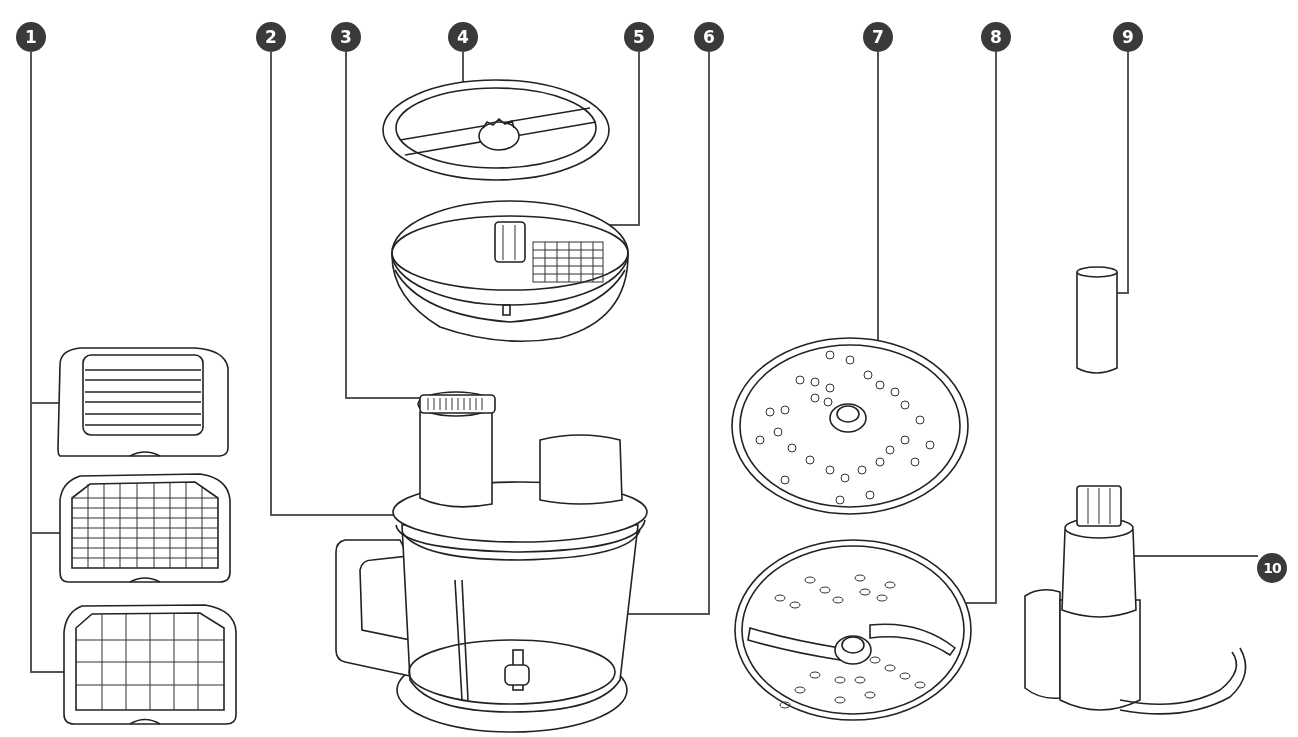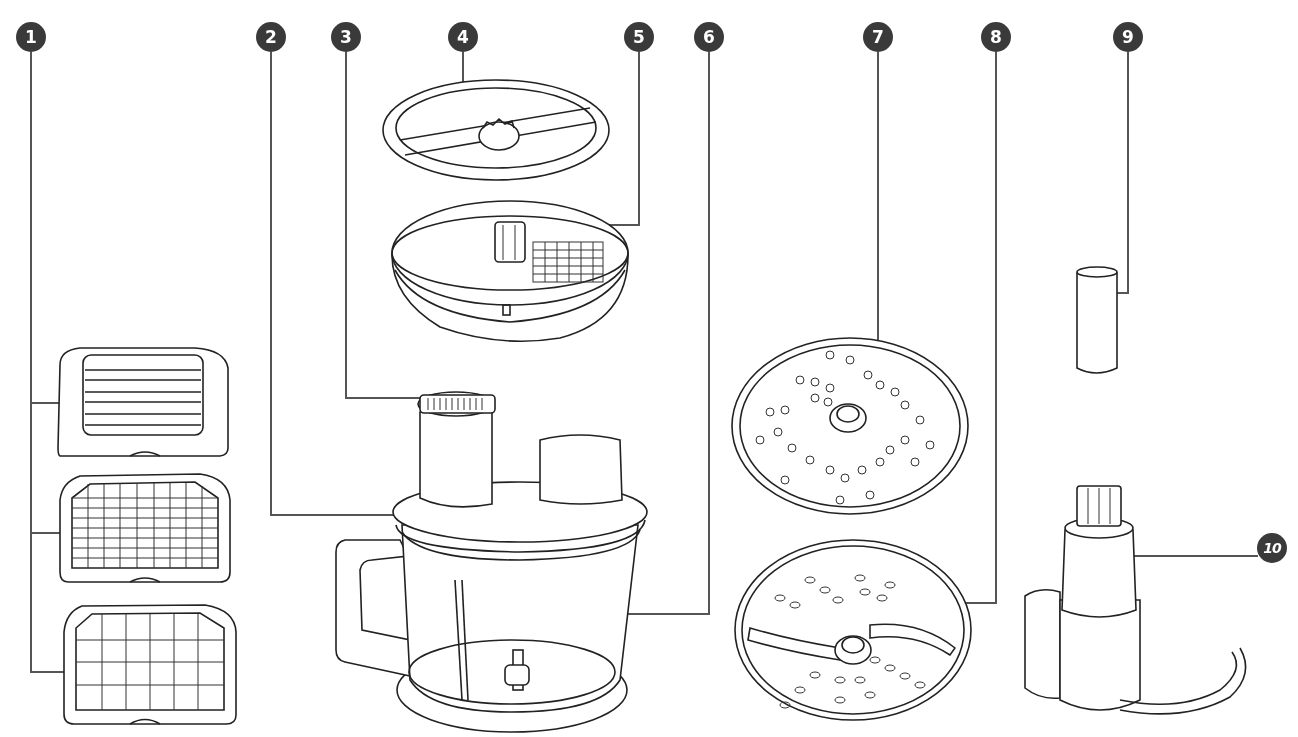--- a/index.html
+++ b/index.html
@@ -262,7 +262,7 @@
   <div class="badge" style="left:863px;top:22px;">7</div>
   <div class="badge" style="left:981px;top:22px;">8</div>
   <div class="badge" style="left:1113px;top:22px;">9</div>
-  <div class="badge wide" style="left:1257px;top:533px;font-style:italic;">10</div>
+  <div class="badge wide" style="left:1257px;top:553px;">10</div>
 </div>
 
 </body></html>

